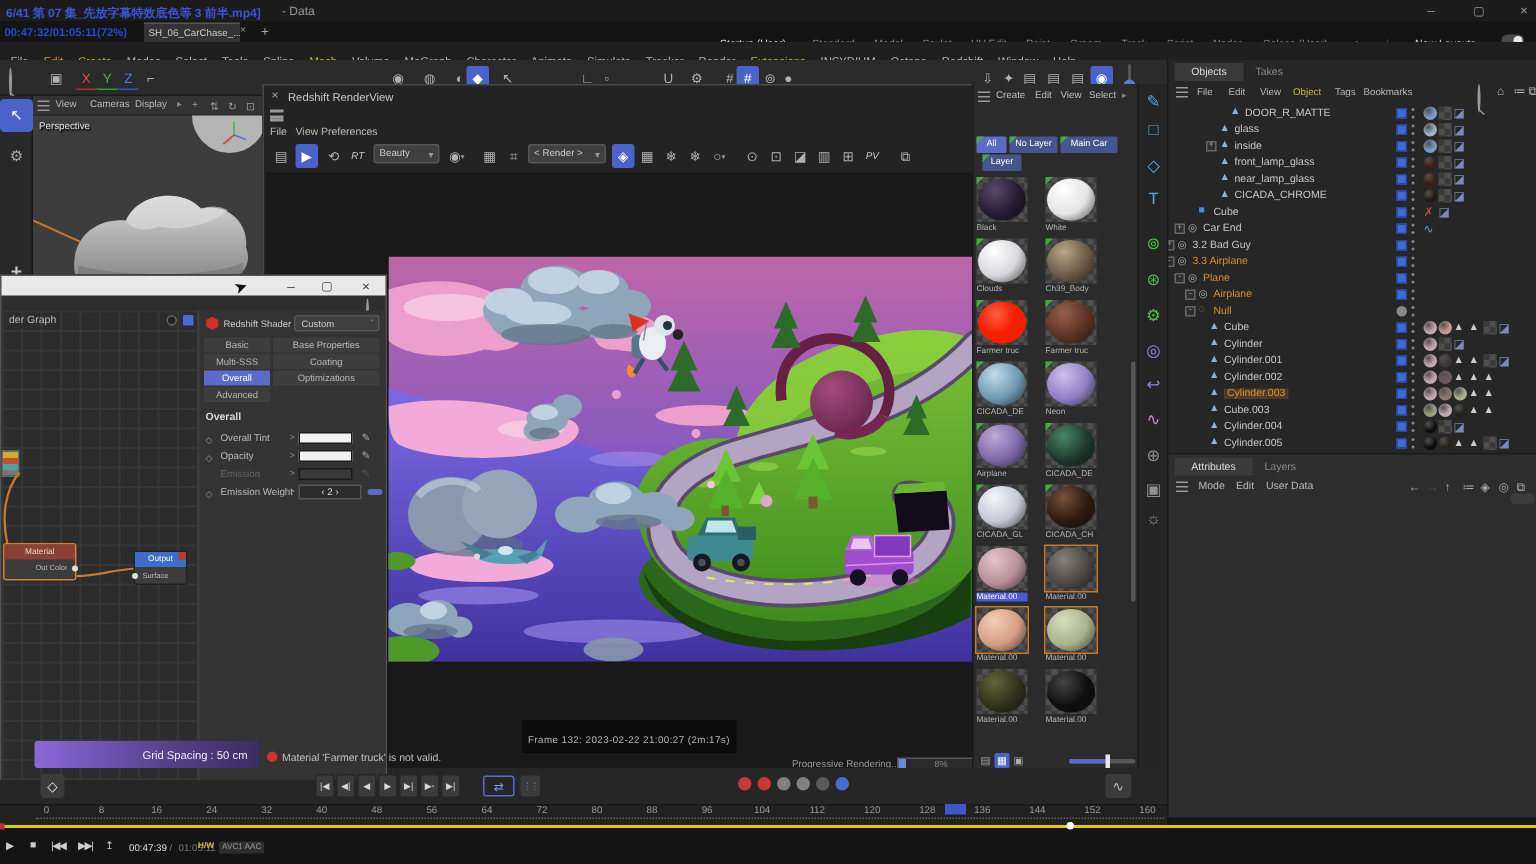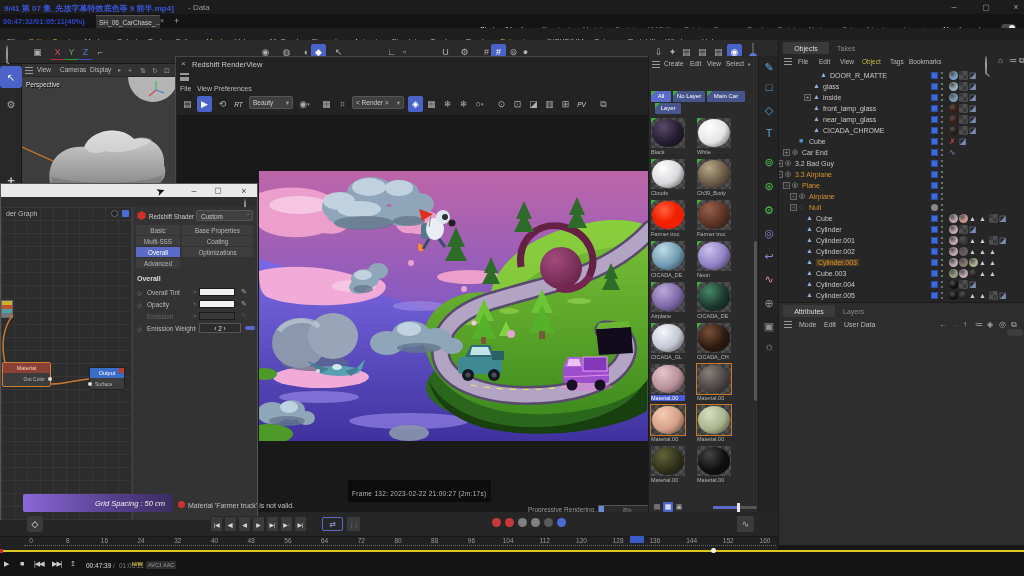--- a/index.html
+++ b/index.html
@@ -45,7 +45,7 @@
 <div id="app">
 
   <div class="ab" style="left:0;top:0;width:1024px;height:14px;background:#1c1c1c;">
-    <span class="ab" style="left:4px;top:3px;font-size:8px;font-weight:bold;color:#3a55d8;">9/41 第 07 集_先放字幕特效底色等 9 前半.mp4]</span>
+    <span class="ab" style="left:4px;top:3px;font-size:8px;font-weight:bold;color:#3a55d8;">6/41 第 07 集_先放字幕特效底色等 3 前半.mp4]</span>
     <span class="ab" style="left:188px;top:3px;font-size:8px;color:#9a9a9a;"> - Data</span>
     <span class="ab ic" style="left:946px;top:1px;width:16px;height:12px;font-size:9px;color:#999;">–</span>
     <span class="ab ic" style="left:978px;top:1px;width:16px;height:12px;font-size:8px;color:#999;">▢</span>

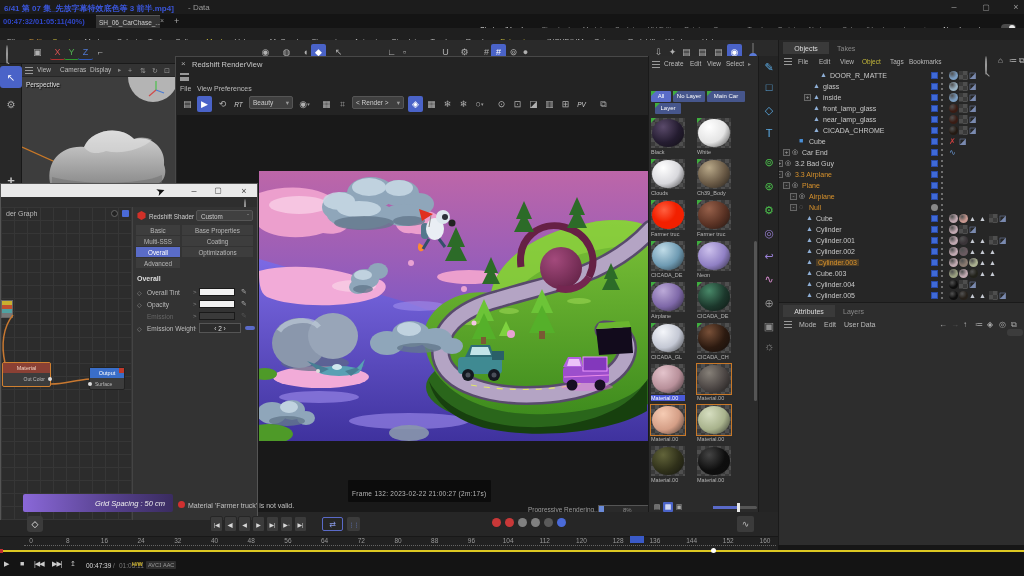--- a/index.html
+++ b/index.html
@@ -53,7 +53,7 @@
   </div>
 
   <div class="ab" style="left:0;top:14px;width:1024px;height:14px;background:#141414;">
-    <span class="ab" style="left:3px;top:3px;font-size:7.5px;font-weight:bold;color:#2f46c8;">00:47:32/01:05:11(40%)</span>
+    <span class="ab" style="left:3px;top:3px;font-size:7.5px;font-weight:bold;color:#2f46c8;">00:47:32/01:05:11(72%)</span>
     <span class="ab" style="left:96px;top:1px;width:64px;height:13px;background:#333;border-top:1px solid #555;color:#ccc;font-size:6.5px;padding:3px 2px 0 3px;white-space:nowrap;overflow:hidden;">SH_06_CarChase_...</span>
     <span class="ab" style="left:160px;top:3px;font-size:7px;color:#999;">×</span>
     <span class="ab" style="left:174px;top:2px;font-size:9px;color:#aaa;">+</span>

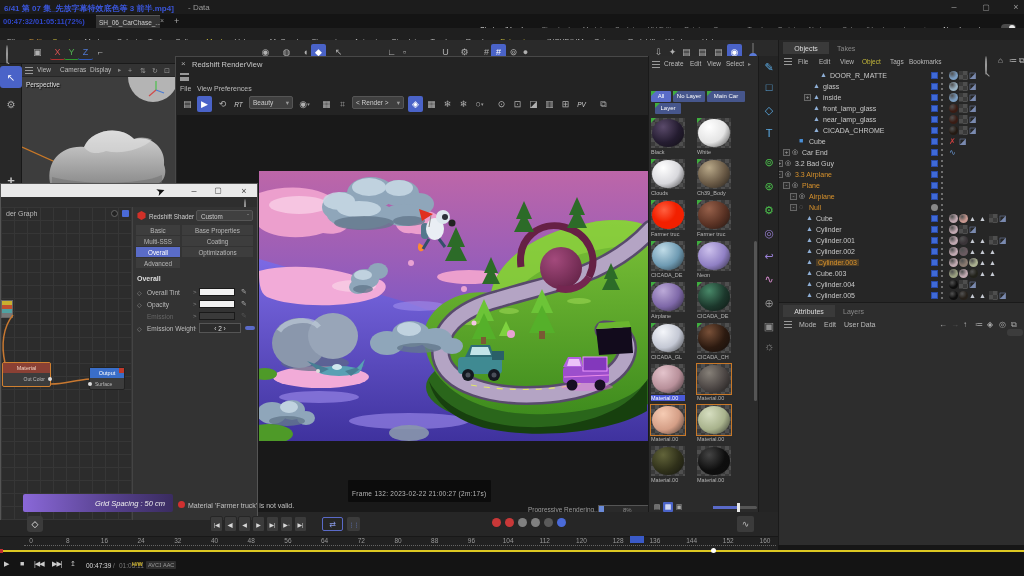--- a/index.html
+++ b/index.html
@@ -877,7 +877,7 @@
   <div class="ab" style="left:0;top:512px;width:778px;height:24px;background:#262626;z-index:20;"></div>
   <div class="ab" style="left:0;top:536px;width:778px;height:14px;background:#212121;border-top:1px solid #181818;z-index:20;"></div>
   <div class="ab" style="left:23px;top:494px;width:150px;height:18px;border-radius:2px;background:linear-gradient(90deg,#8a68d8,#55408c 60%,#3a2c60);z-index:40;">
-    <span style="position:absolute;right:8px;top:5px;font-size:7.5px;color:#f0f0f0;font-style:italic;">Grid Spacing : 50 cm</span>
+    <span style="position:absolute;right:8px;top:5px;font-size:7.5px;color:#f0f0f0;">Grid Spacing : 50 cm</span>
   </div>
   <span class="ab" style="left:178px;top:501px;width:7px;height:7px;border-radius:50%;background:#d03030;z-index:40;"></span>
   <span class="ab" style="left:188px;top:502px;font-size:7px;color:#c0c0c0;z-index:40;">Material 'Farmer truck' is not valid.</span>

